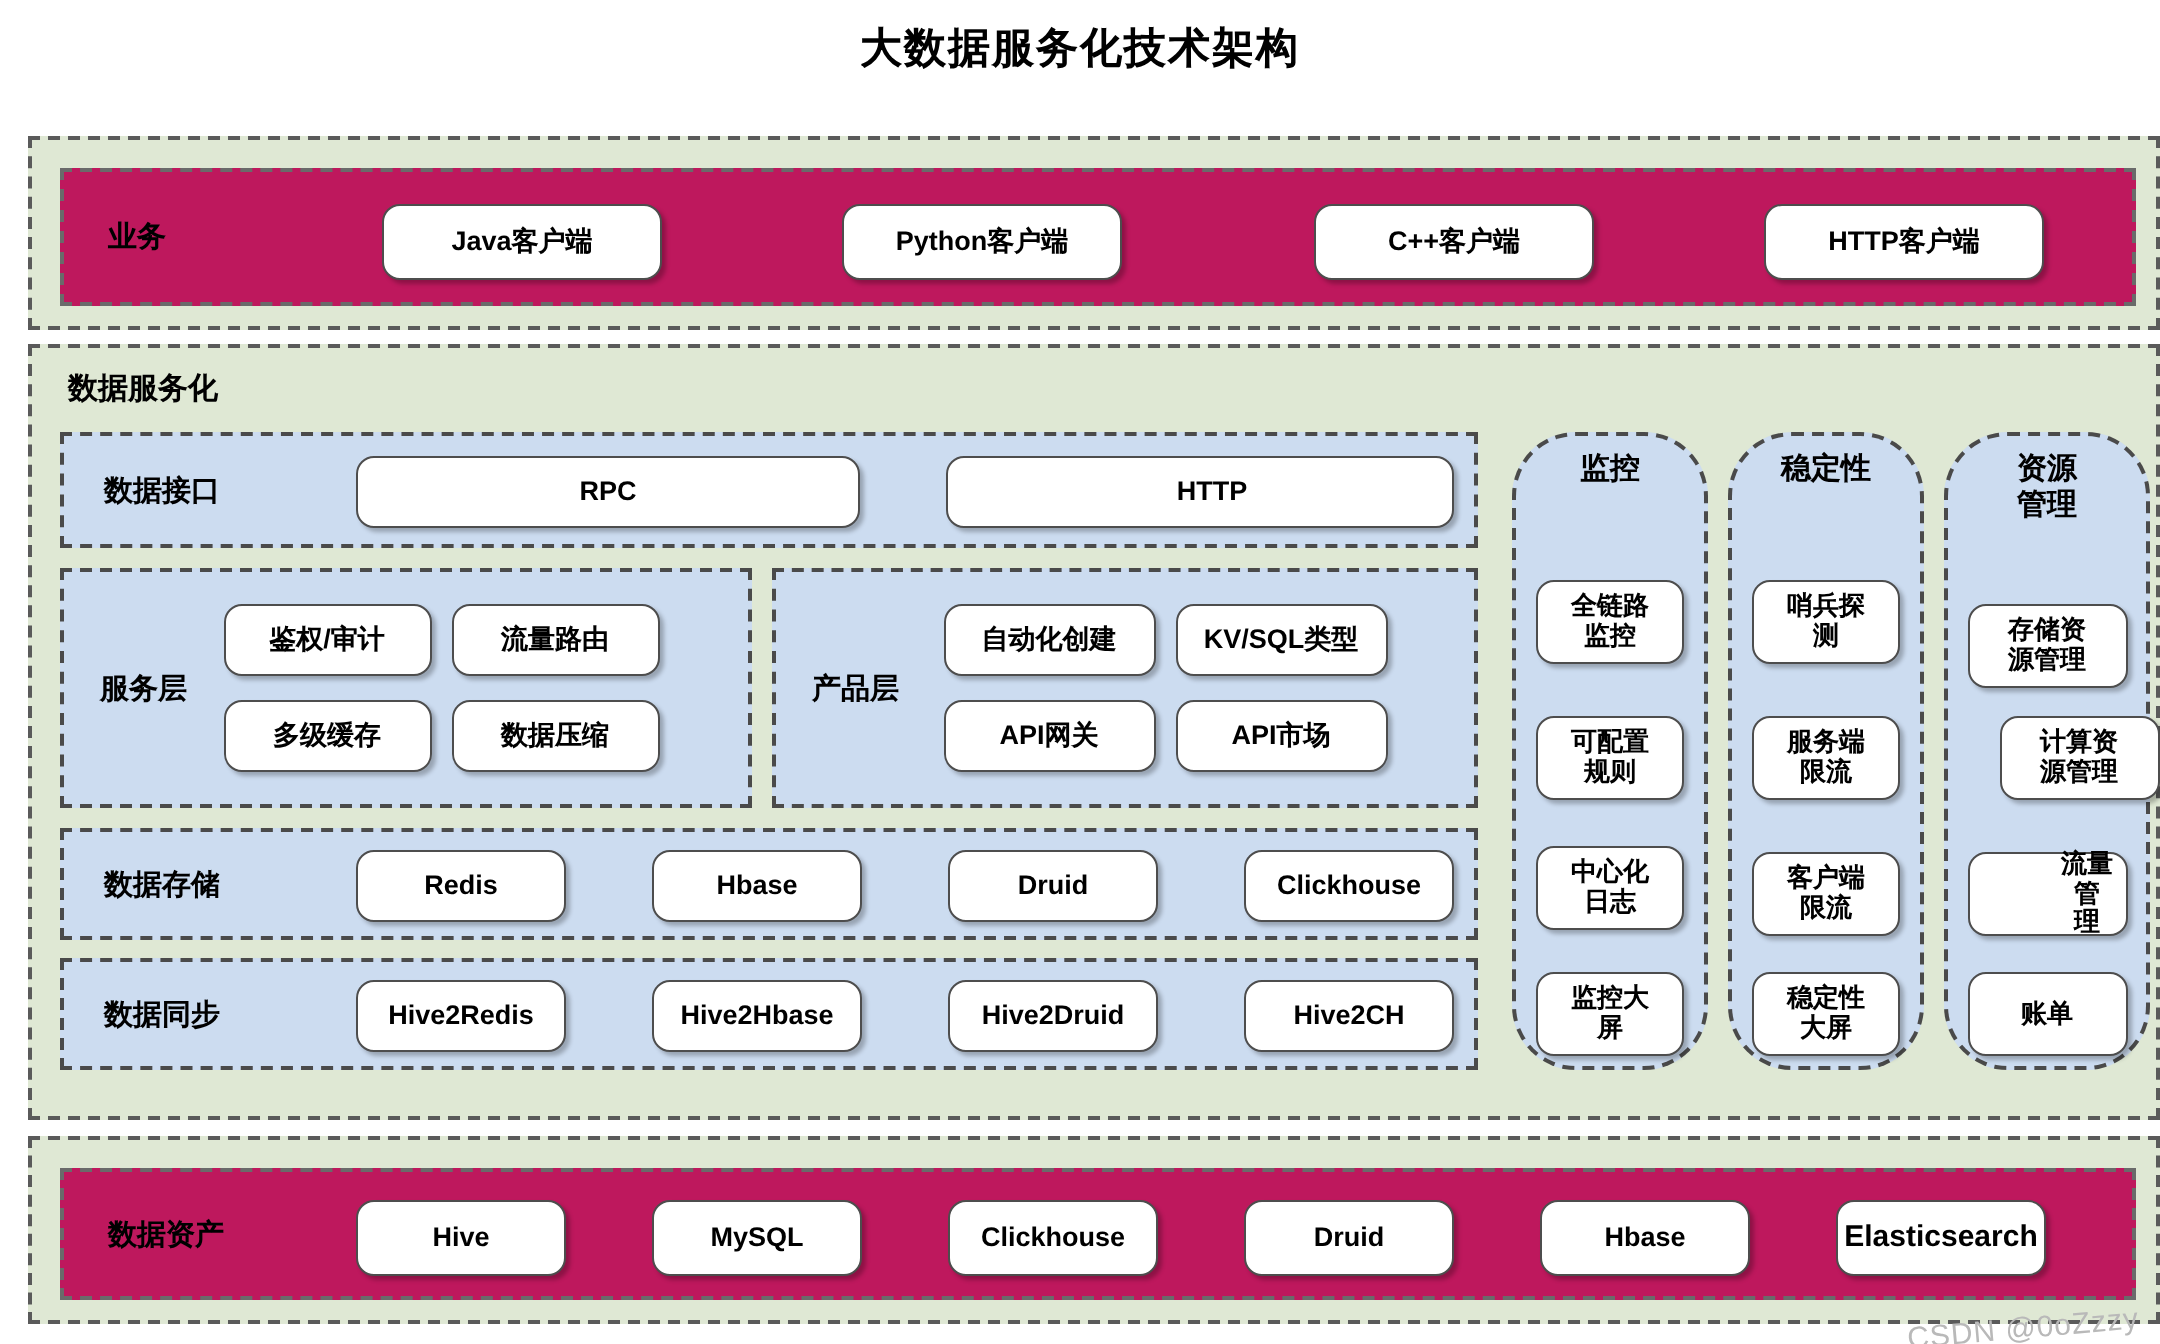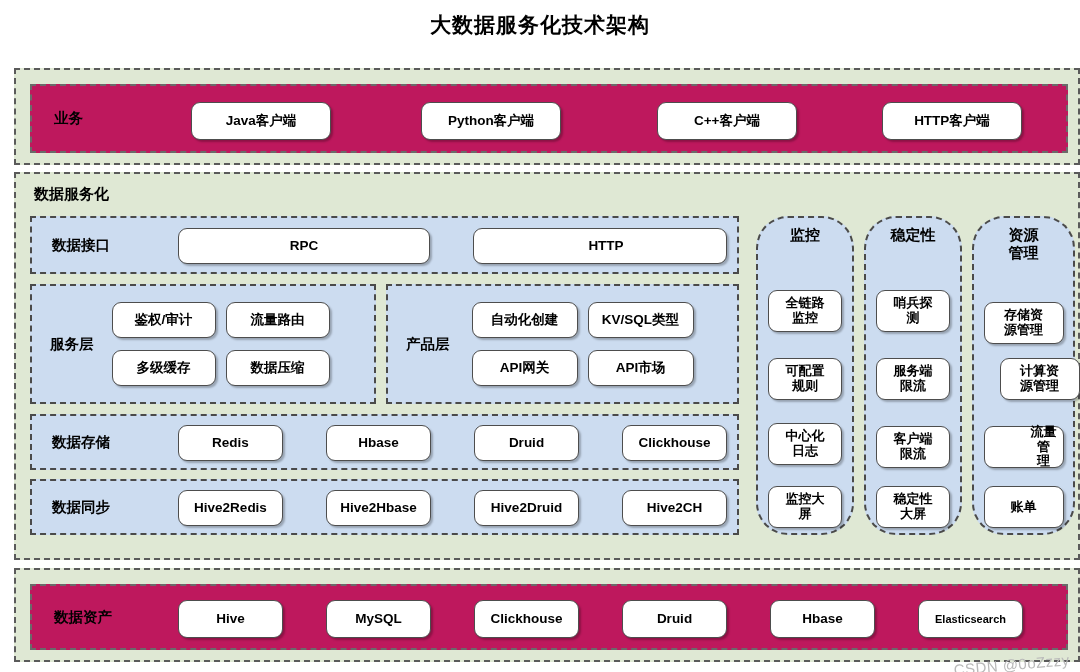--- a/index.html
+++ b/index.html
@@ -293,7 +293,7 @@
     <div class="node" style="left:442px; top:14px;">Clickhouse</div>
     <div class="node" style="left:590px; top:14px;">Druid</div>
     <div class="node" style="left:738px; top:14px;">Hbase</div>
-    <div class="node" style="left:886px; top:14px; font-size:11px;">Elasticsearch</div>
+    <div class="node" style="left:886px; top:14px; font-size:15px;">Elasticsearch</div>
   </div>
 </div>
 

